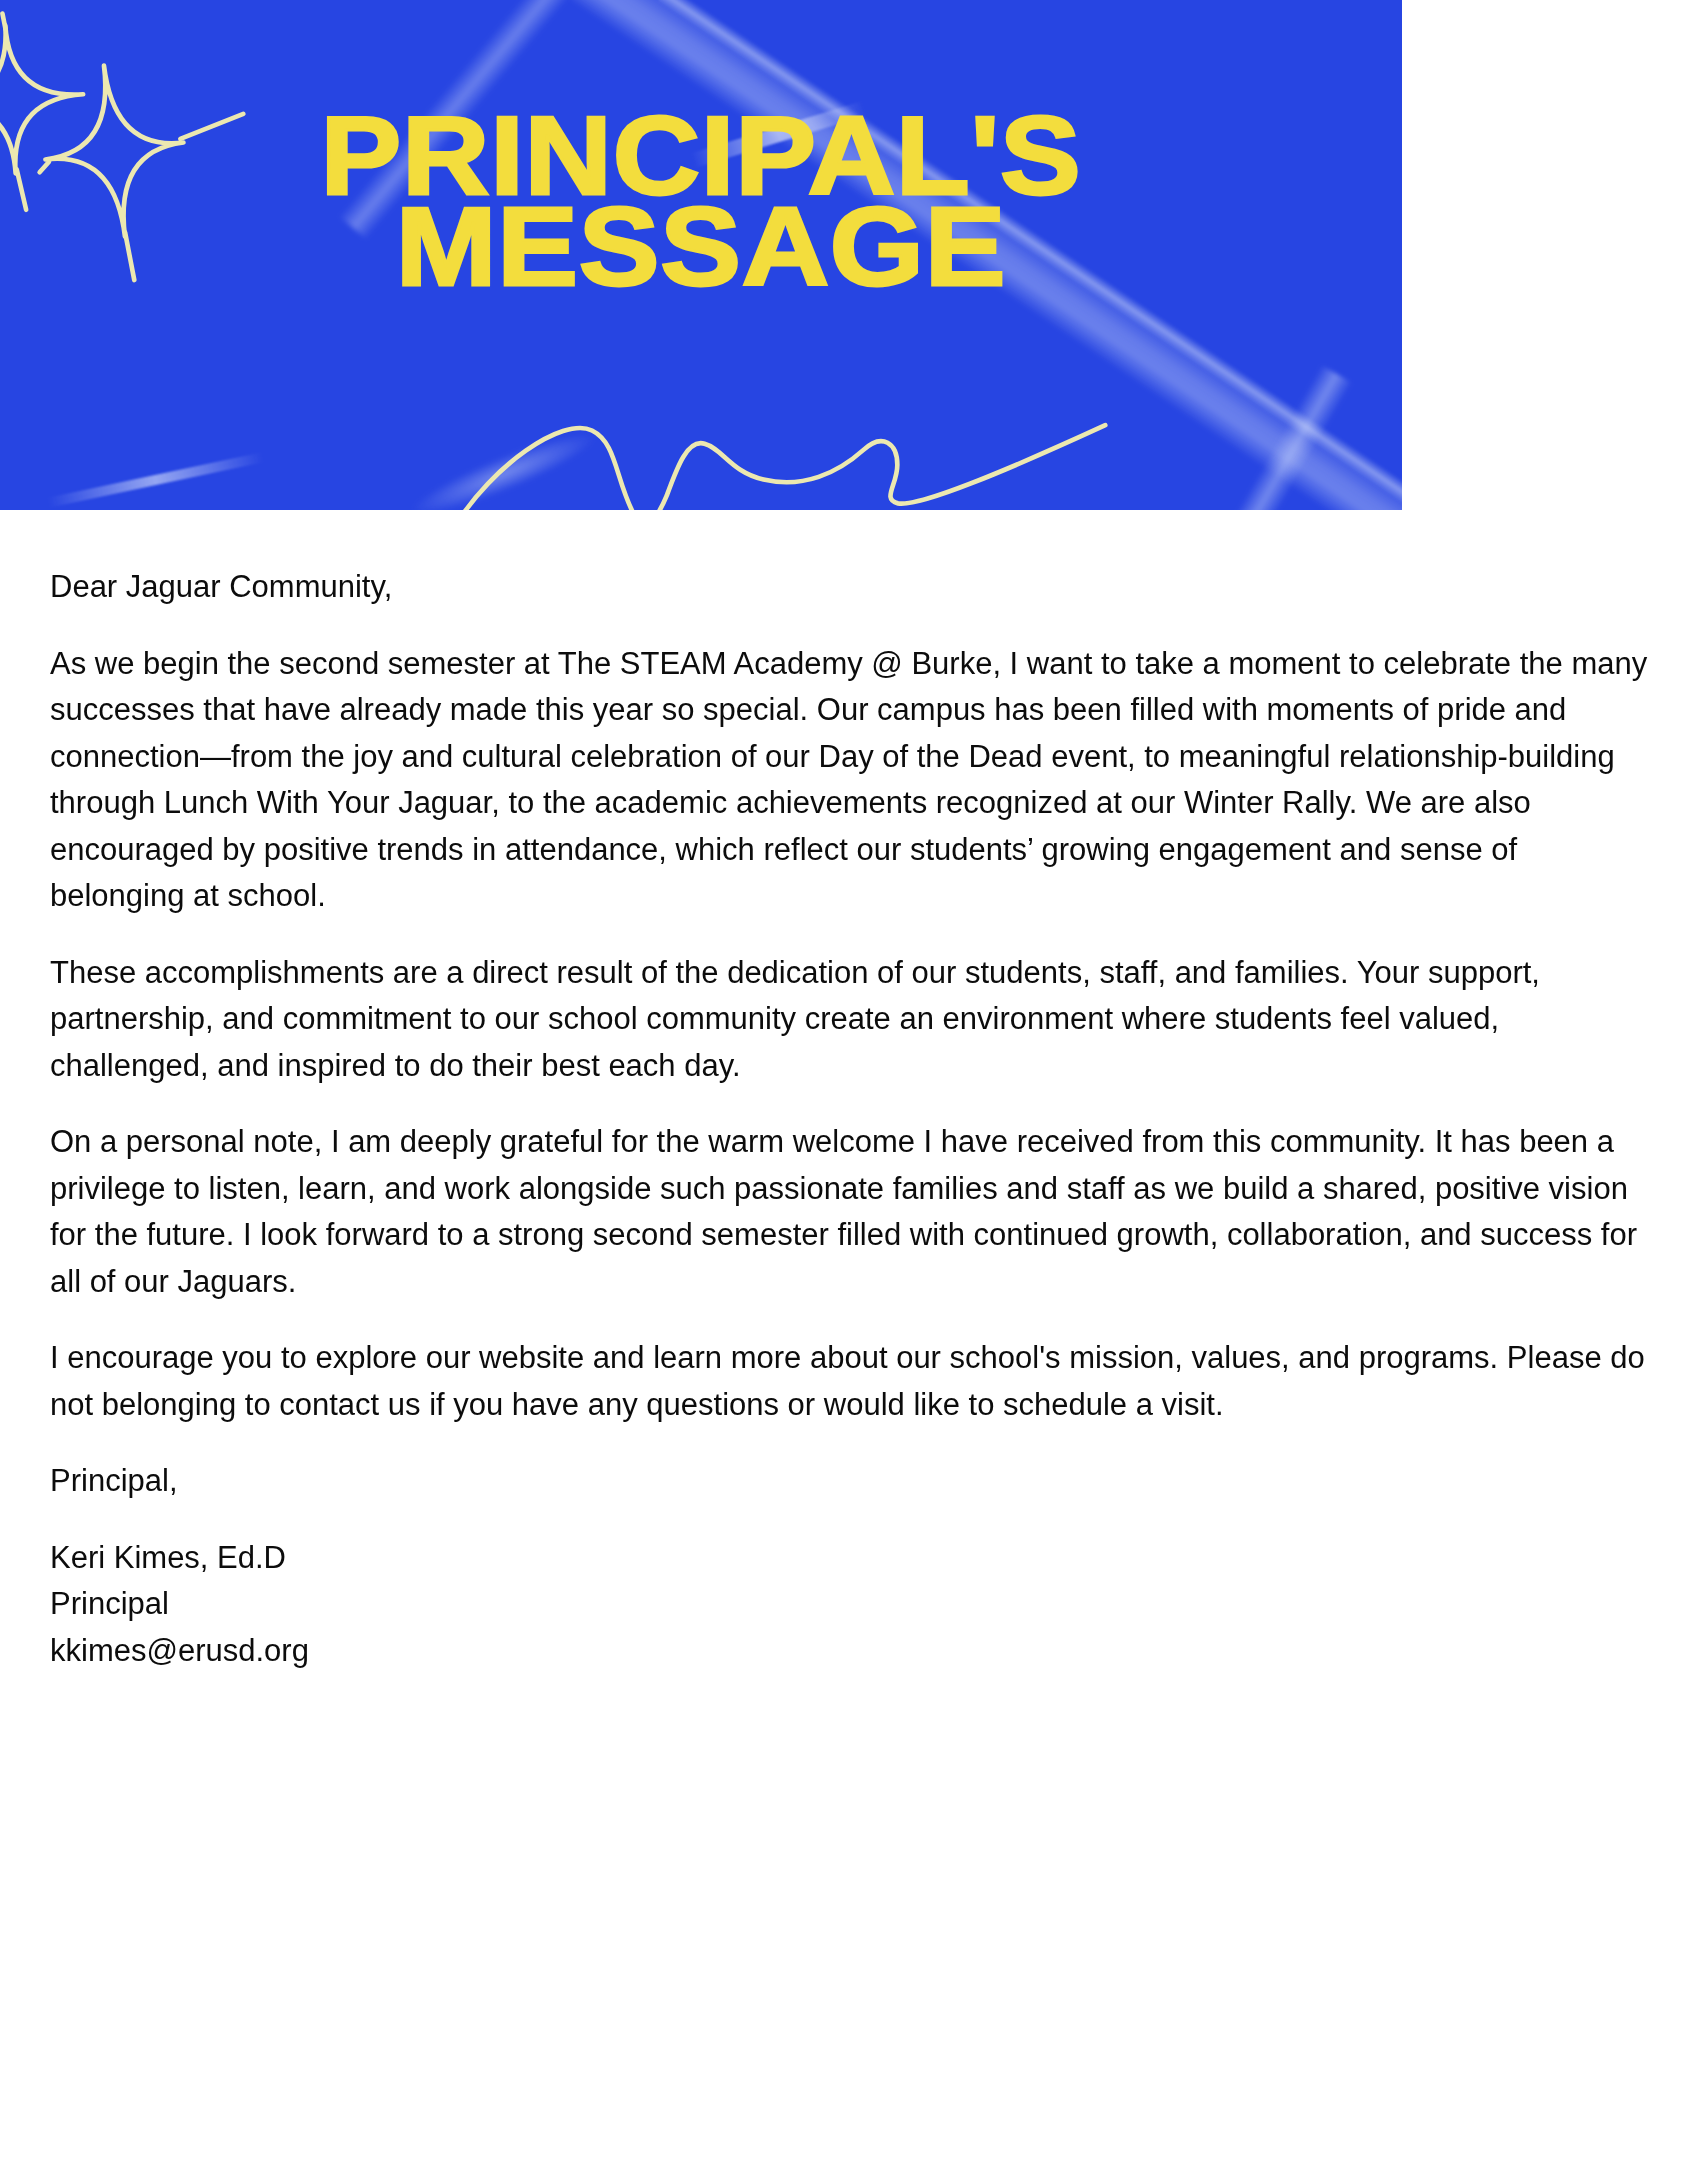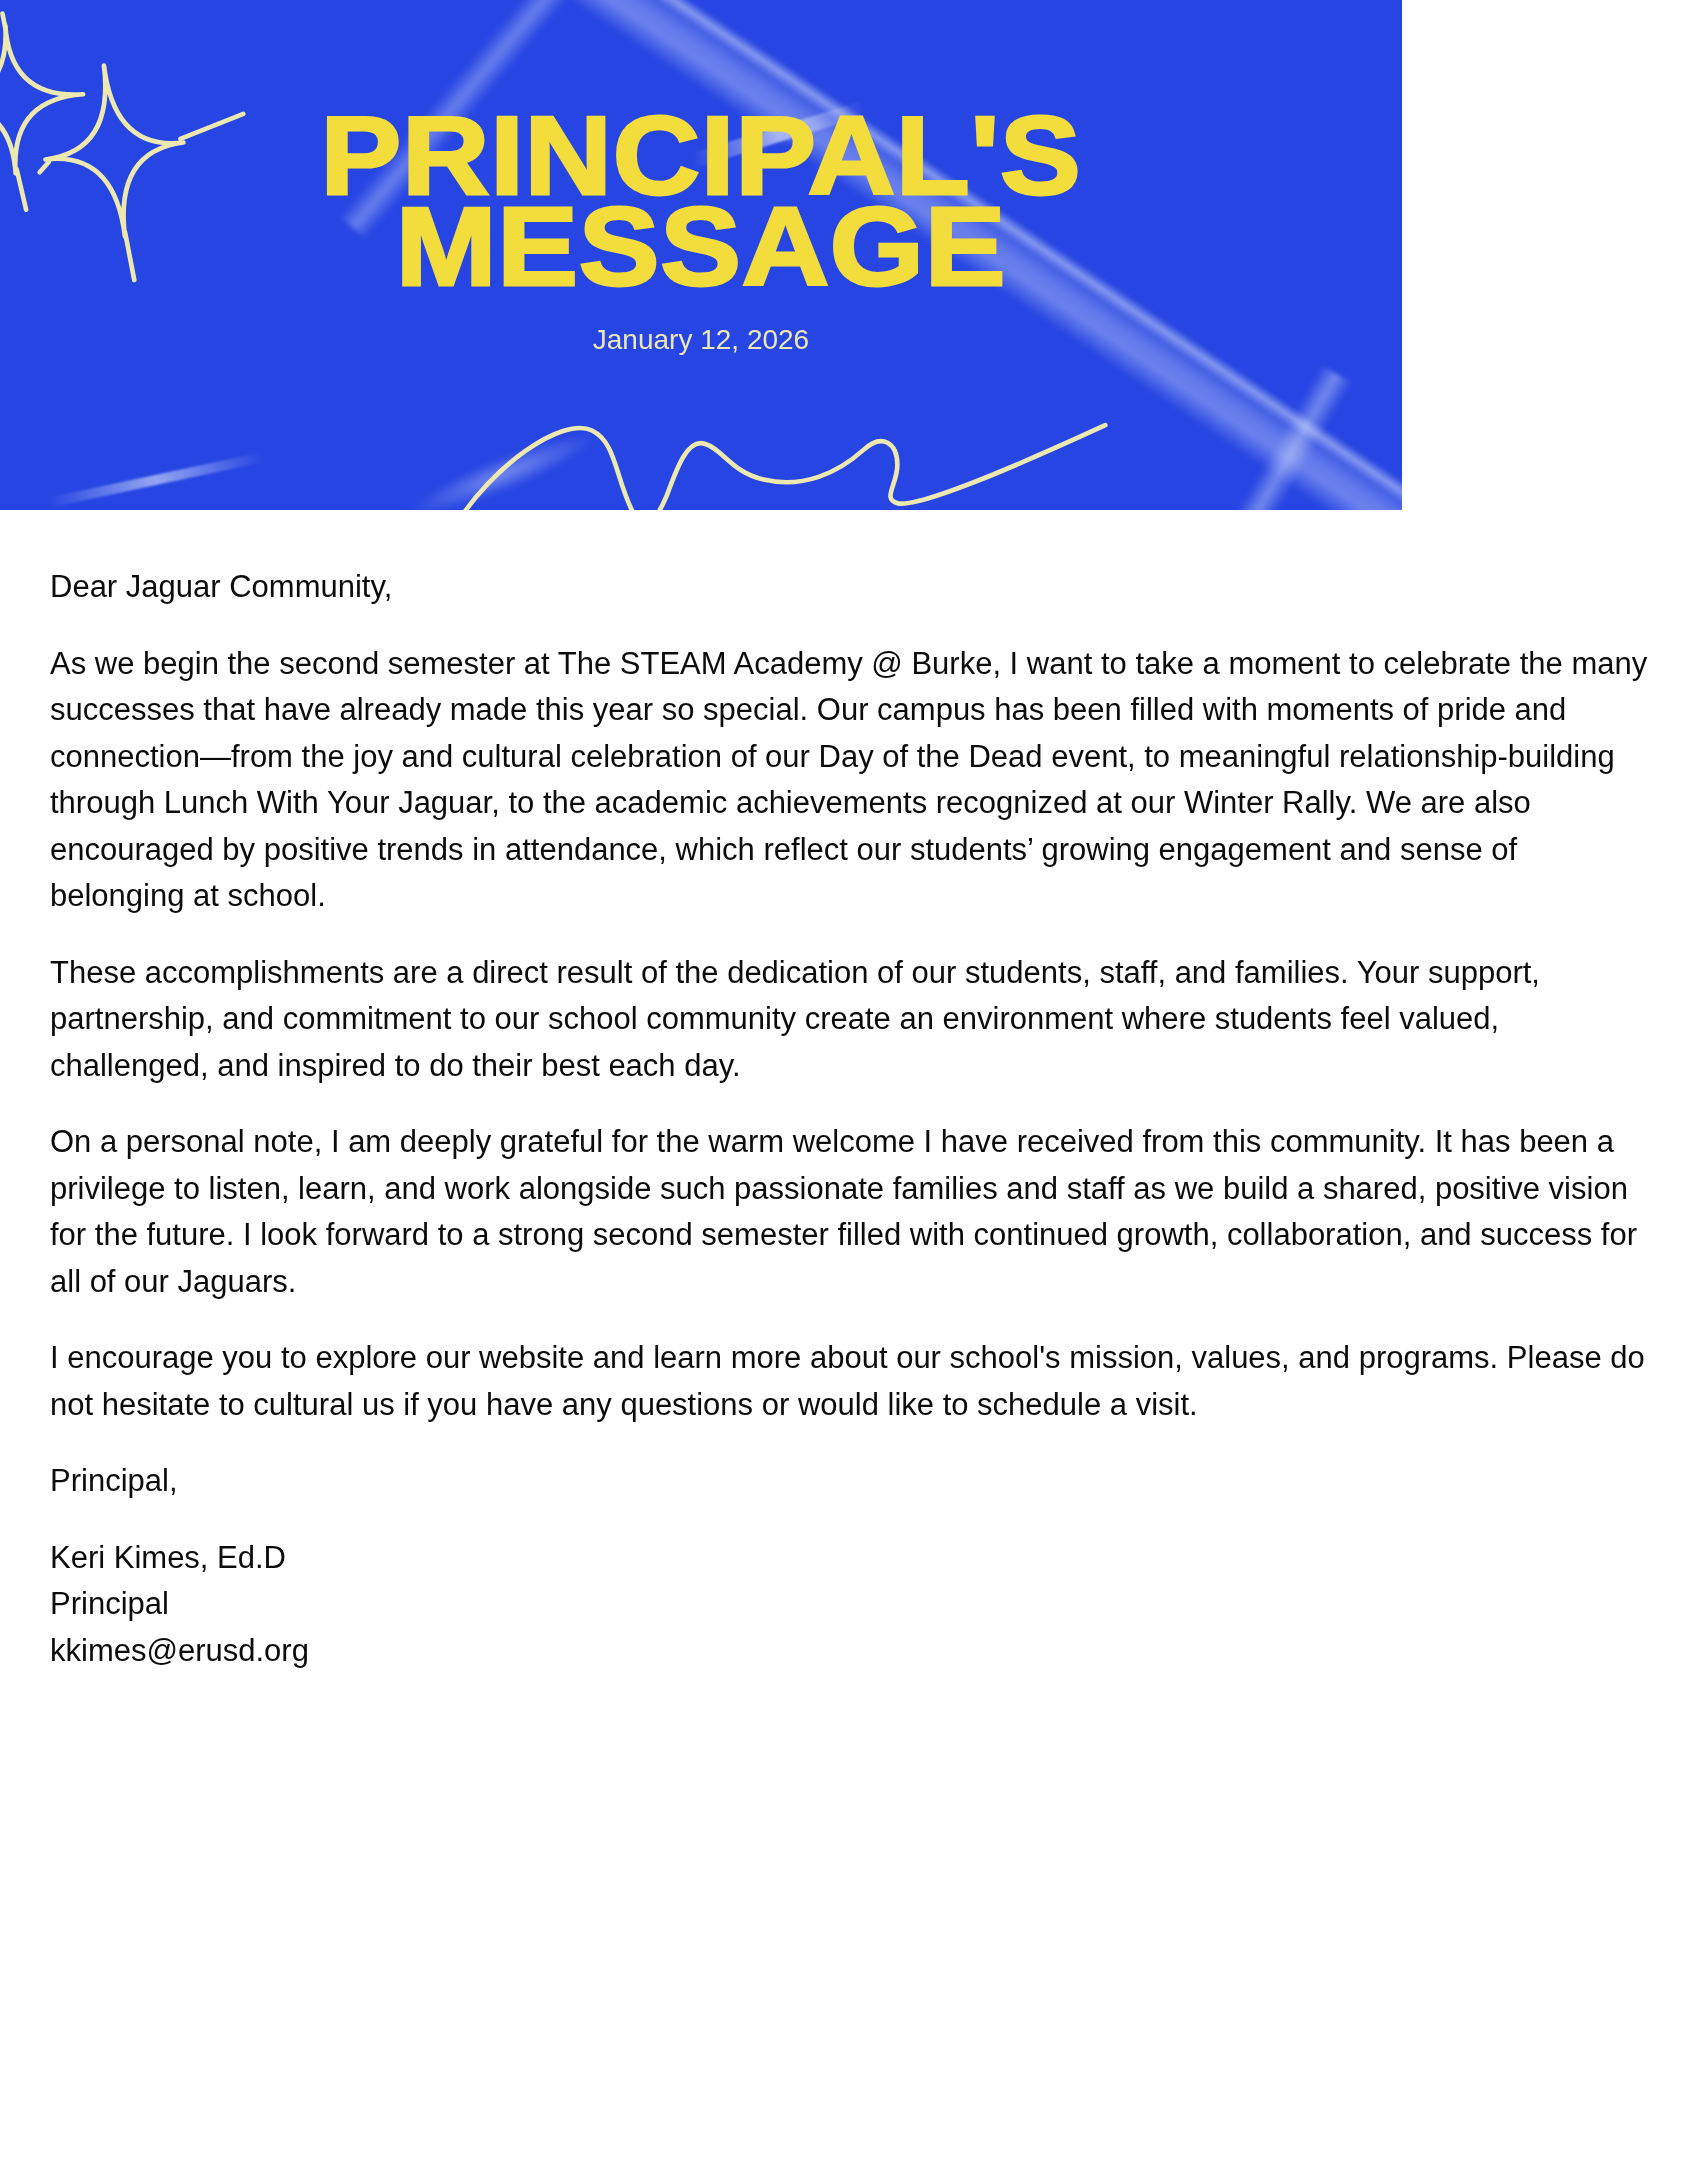--- a/index.html
+++ b/index.html
@@ -158,7 +158,6 @@
         <div>PRINCIPAL'S</div>
         <div>MESSAGE</div>
       </div>
-      <div class="date">January 12, 2026</div>
     </div>
   </div>
 

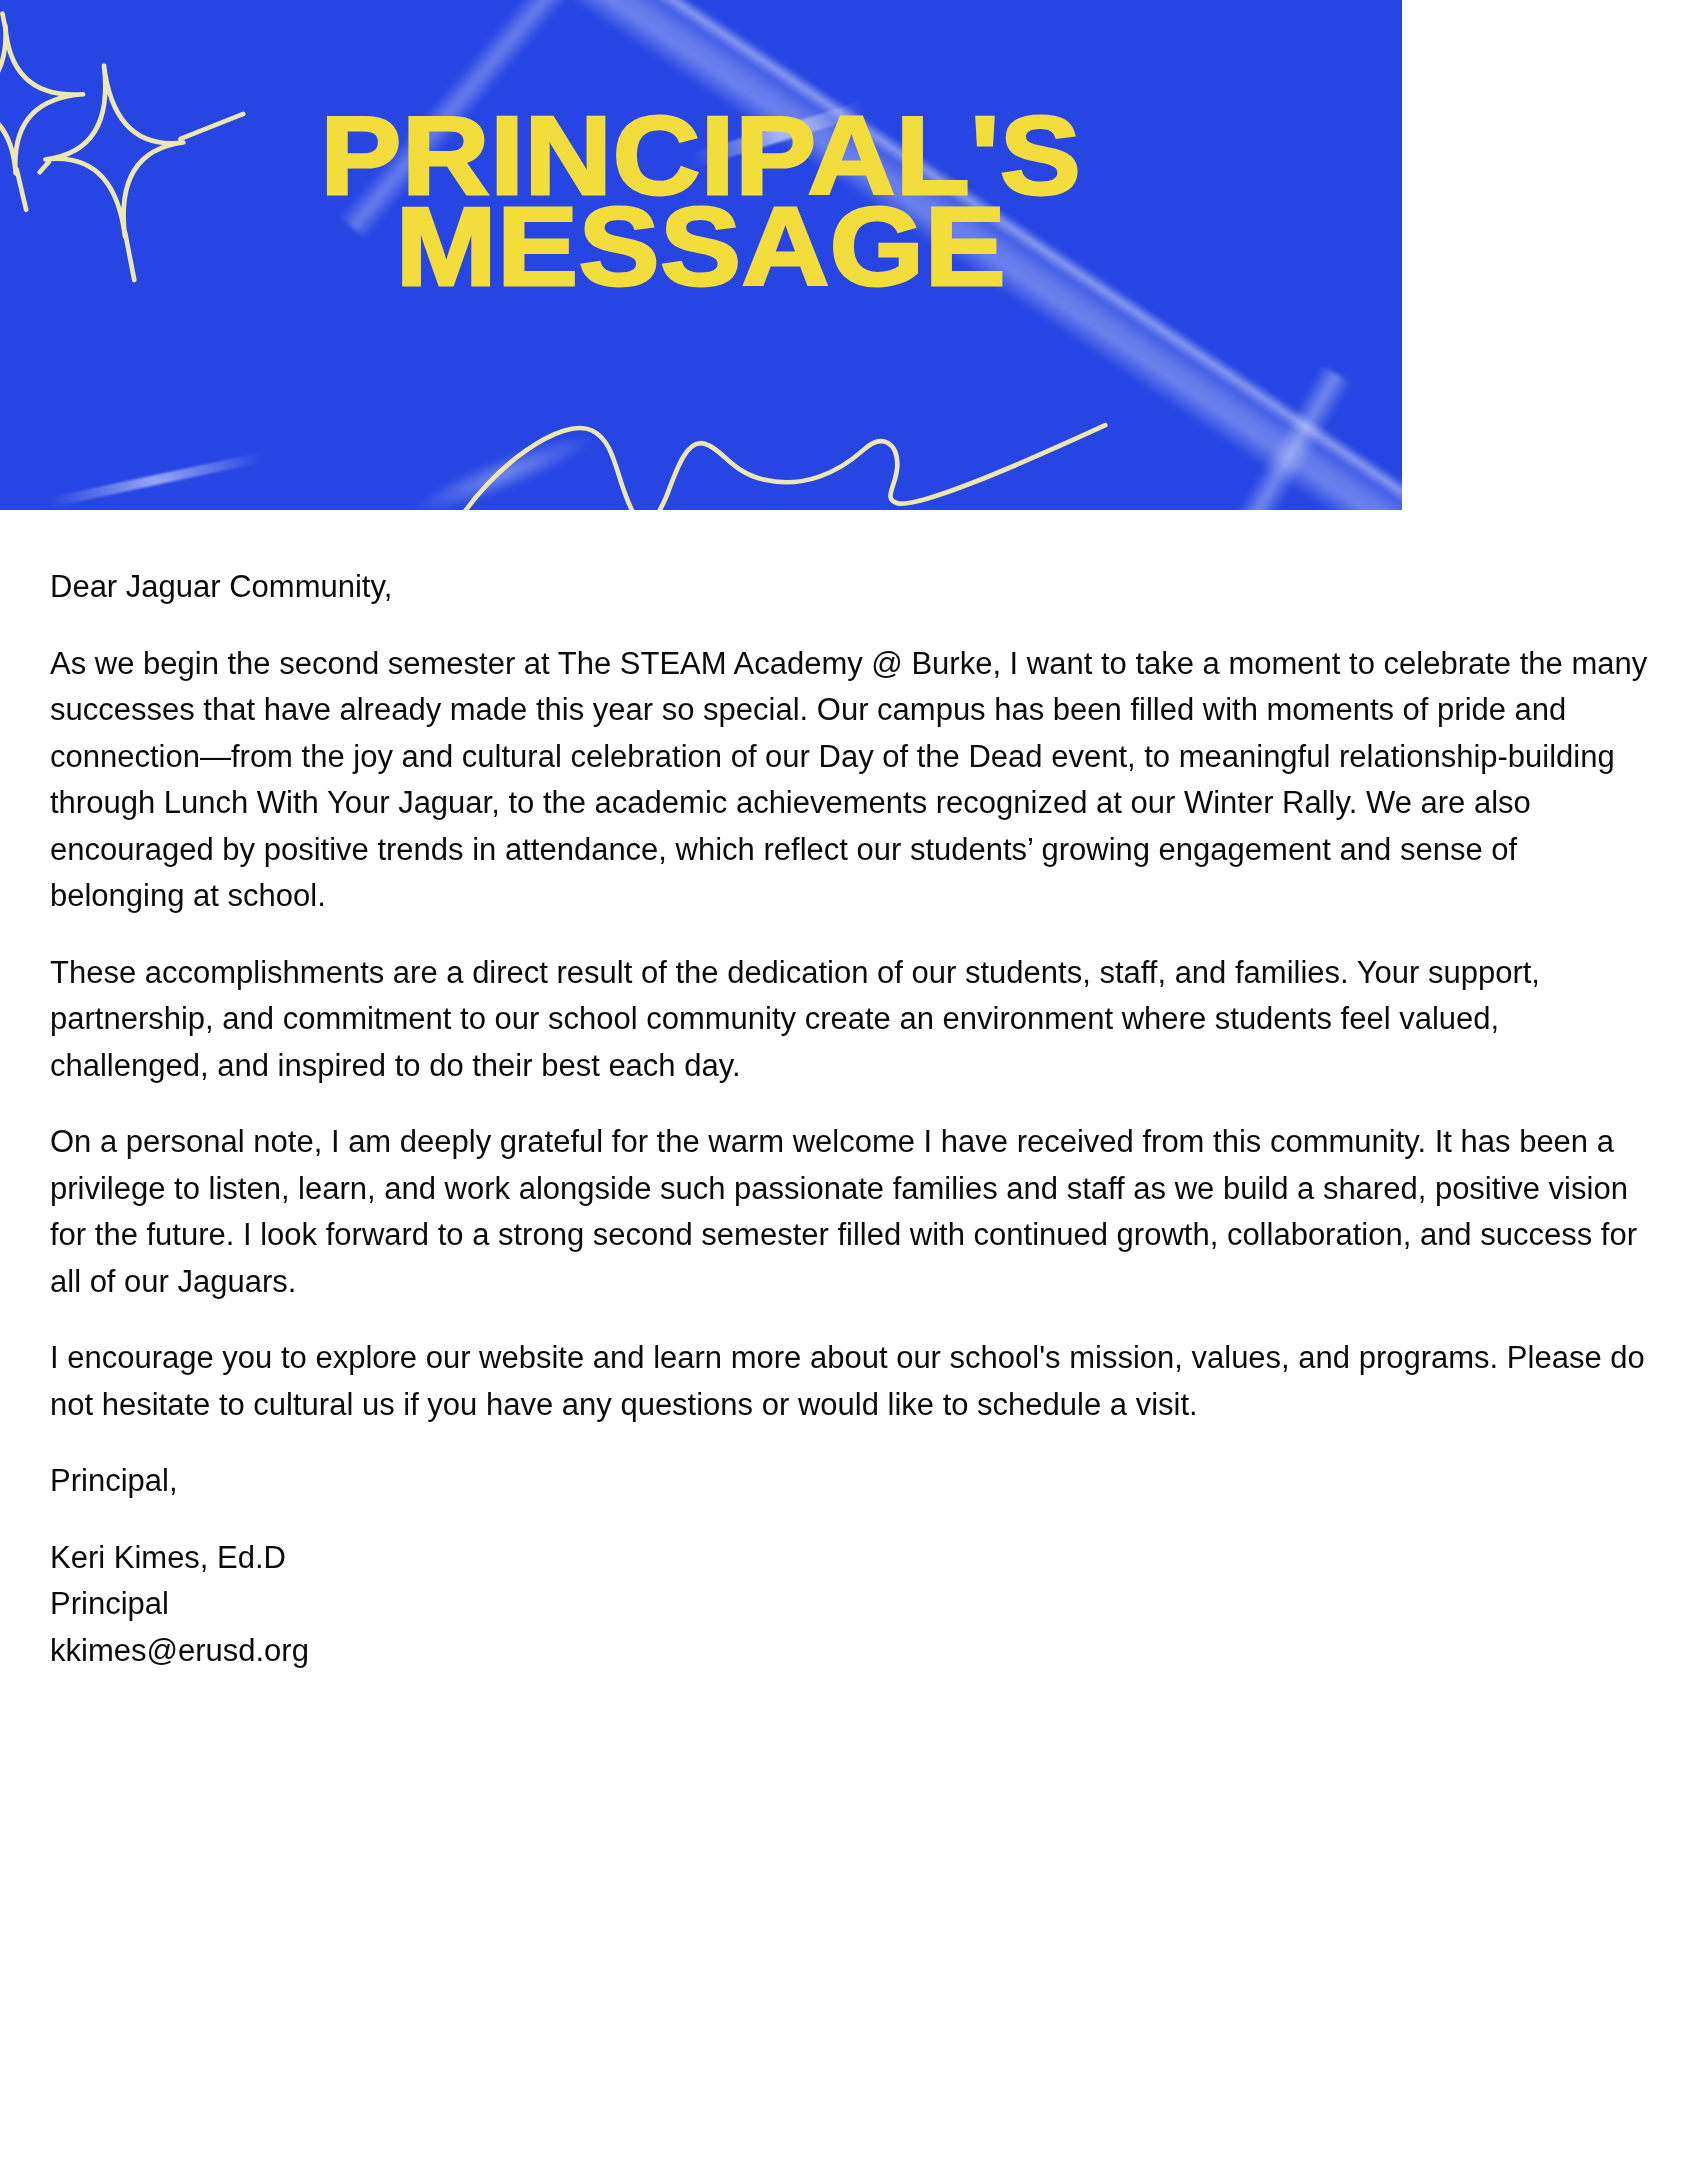--- a/index.html
+++ b/index.html
@@ -166,7 +166,7 @@
     <p>As we begin the second semester at The STEAM Academy @ Burke, I want to take a moment to celebrate the many successes that have already made this year so special. Our campus has been filled with moments of pride and connection—from the joy and cultural celebration of our Day of the Dead event, to meaningful relationship-building through Lunch With Your Jaguar, to the academic achievements recognized at our Winter Rally. We are also encouraged by positive trends in attendance, which reflect our students’ growing engagement and sense of belonging at school.</p>
     <p>These accomplishments are a direct result of the dedication of our students, staff, and families. Your support, partnership, and commitment to our school community create an environment where students feel valued, challenged, and inspired to do their best each day.</p>
     <p>On a personal note, I am deeply grateful for the warm welcome I have received from this community. It has been a privilege to listen, learn, and work alongside such passionate families and staff as we build a shared, positive vision for the future. I look forward to a strong second semester filled with continued growth, collaboration, and success for all of our Jaguars.</p>
-    <p>I encourage you to explore our website and learn more about our school's mission, values, and programs. Please do not hesitate to cultural us if you have any questions or would like to schedule a visit.</p>
+    <p>I encourage you to explore our website and learn more about our school's mission, values, and programs. Please do not belonging to contact us if you have any questions or would like to schedule a visit.</p>
     <p>Principal,</p>
 
     <div class="signature">

